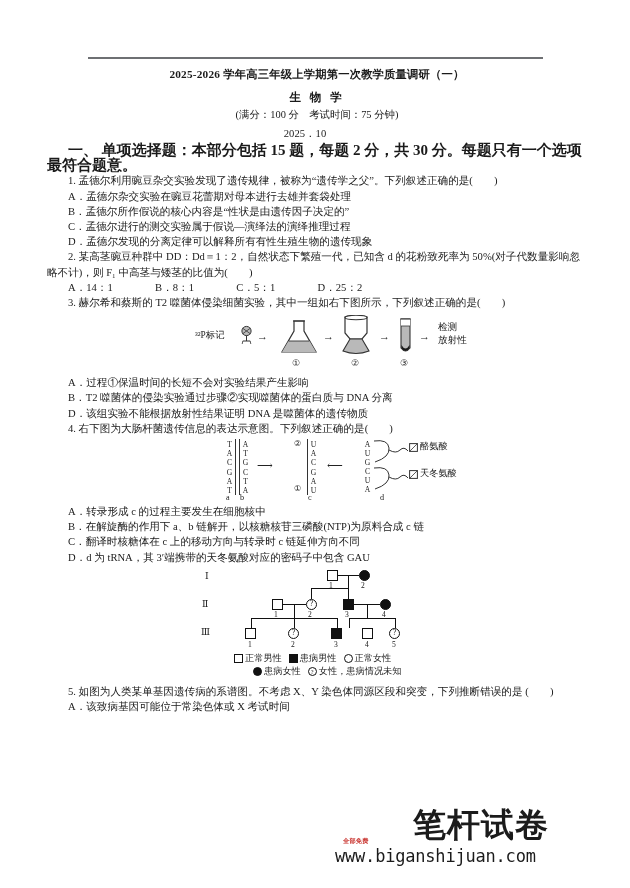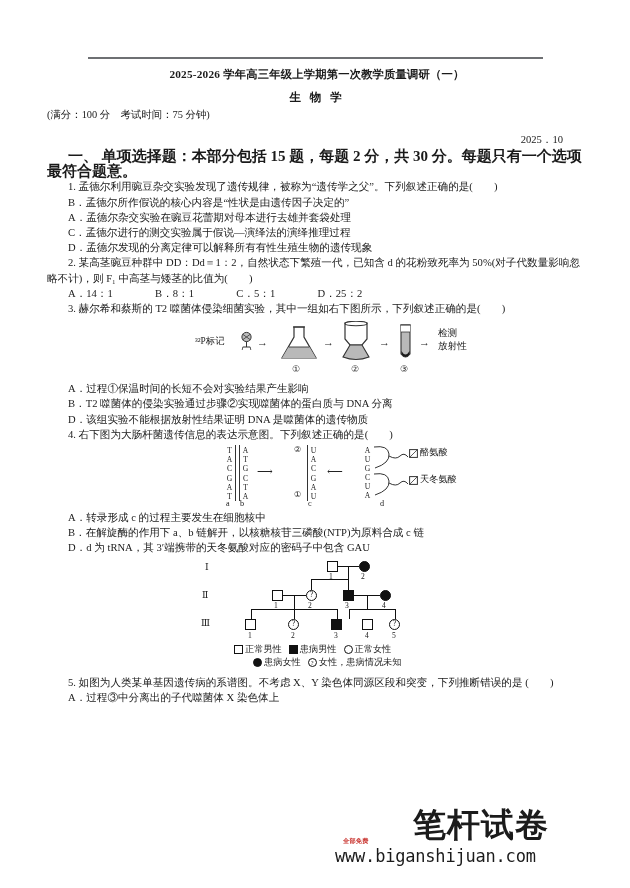--- a/index.html
+++ b/index.html
@@ -52,7 +52,7 @@
     margin-top: 7px;
   }
   .exam-meta {
-    text-align: left;
+    text-align: center;
     font-size: 10.4px;
     line-height: 16px;
     margin-top: 1px;

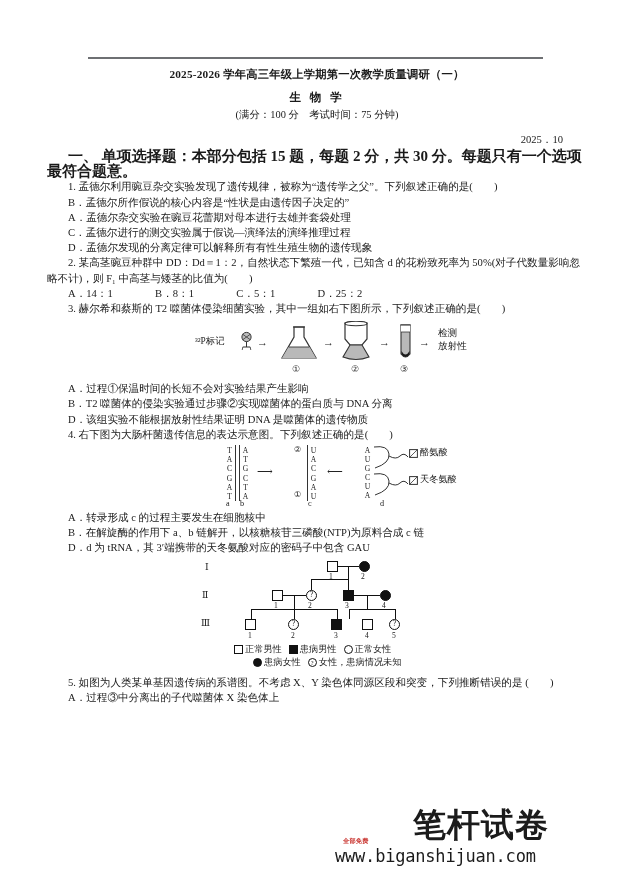--- a/index.html
+++ b/index.html
@@ -58,10 +58,10 @@
     margin-top: 1px;
   }
   .exam-date {
-    text-align: right;
+    text-align: center;
     font-size: 10.6px;
     line-height: 15px;
-    margin-top: 9px;
+    margin-top: 3px;
     padding-right: 24px;
   }
   .section-head {

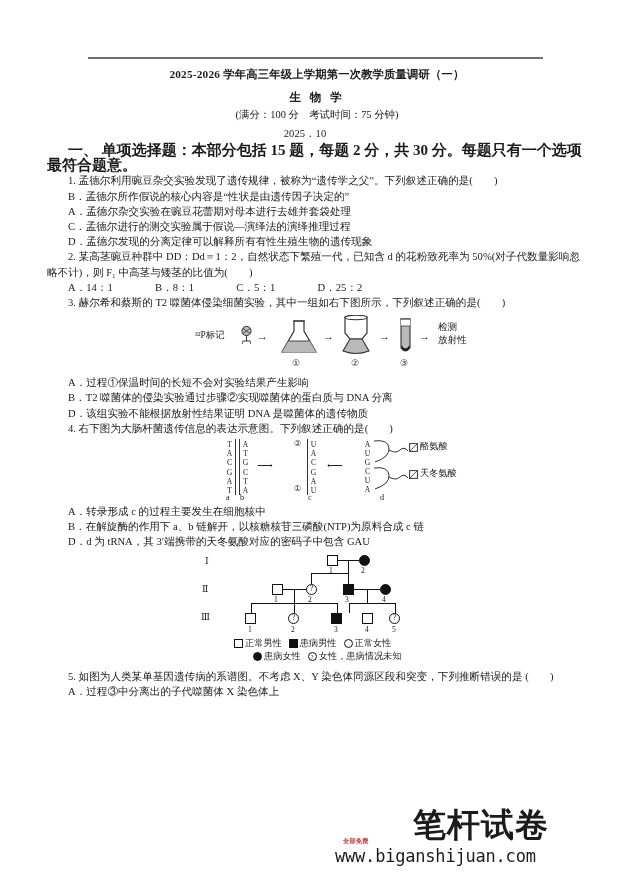--- a/index.html
+++ b/index.html
@@ -341,8 +341,8 @@
     <div class="section-head">一、 单项选择题：本部分包括 15 题，每题 2 分，共 30 分。每题只有一个选项最符合题意。</div>
 
     <p class="q">1. 孟德尔利用豌豆杂交实验发现了遗传规律，被称为“遗传学之父”。下列叙述正确的是(　　)</p>
+    <p class="opt">A．孟德尔杂交实验在豌豆花蕾期对母本进行去雄并套袋处理</p>
     <p class="opt">B．孟德尔所作假说的核心内容是“性状是由遗传因子决定的”</p>
-    <p class="opt">A．孟德尔杂交实验在豌豆花蕾期对母本进行去雄并套袋处理</p>
     <p class="opt">C．孟德尔进行的测交实验属于假说—演绎法的演绎推理过程</p>
     <p class="opt">D．孟德尔发现的分离定律可以解释所有有性生殖生物的遗传现象</p>
 

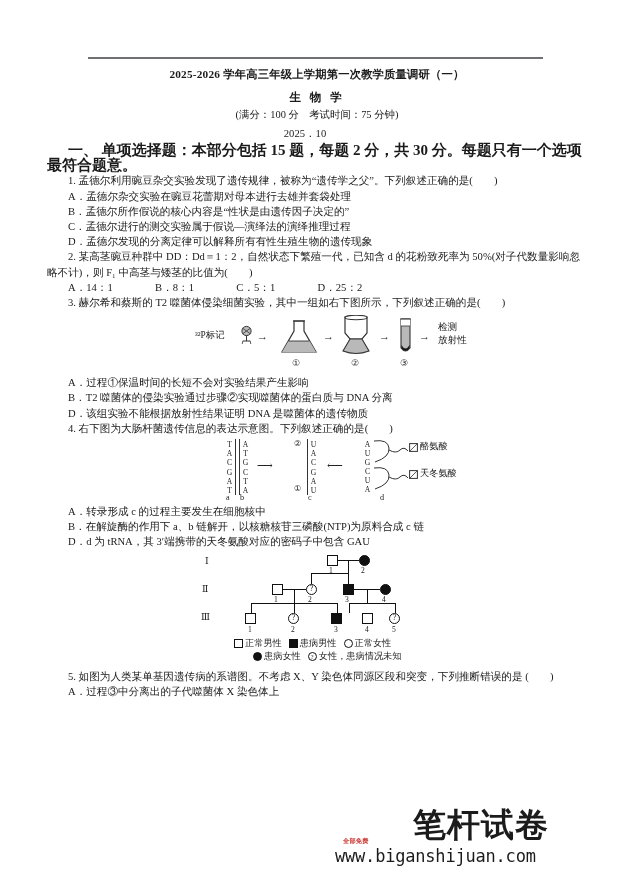--- a/index.html
+++ b/index.html
@@ -490,6 +490,7 @@
 
     <p class="opt">A．转录形成 c 的过程主要发生在细胞核中</p>
     <p class="opt">B．在解旋酶的作用下 a、b 链解开，以核糖核苷三磷酸(NTP)为原料合成 c 链</p>
+    <p class="opt">C．翻译时核糖体在 c 上的移动方向与转录时 c 链延伸方向不同</p>
     <p class="opt">D．d 为 tRNA，其 3′端携带的天冬氨酸对应的密码子中包含 GAU</p>
 
     <div class="fig-ped">

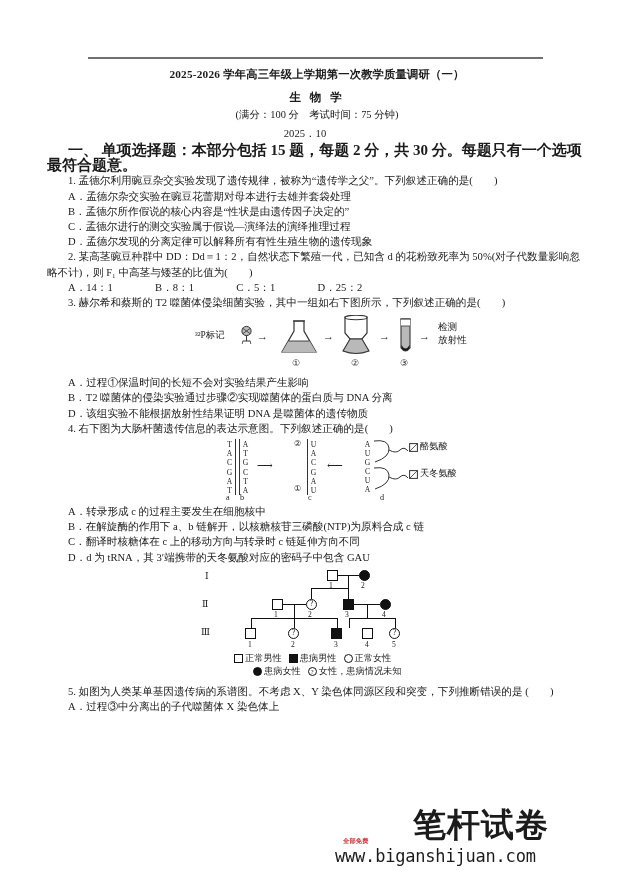--- a/index.html
+++ b/index.html
@@ -569,7 +569,7 @@
     </div>
 
     <p class="q">5. 如图为人类某单基因遗传病的系谱图。不考虑 X、Y 染色体同源区段和突变，下列推断错误的是 (　　)</p>
-    <p class="opt">A．过程③中分离出的子代噬菌体 X 染色体上</p>
+    <p class="opt">A．该致病基因可能位于常染色体或 X 考试时间</p>
 
   </div>
 

